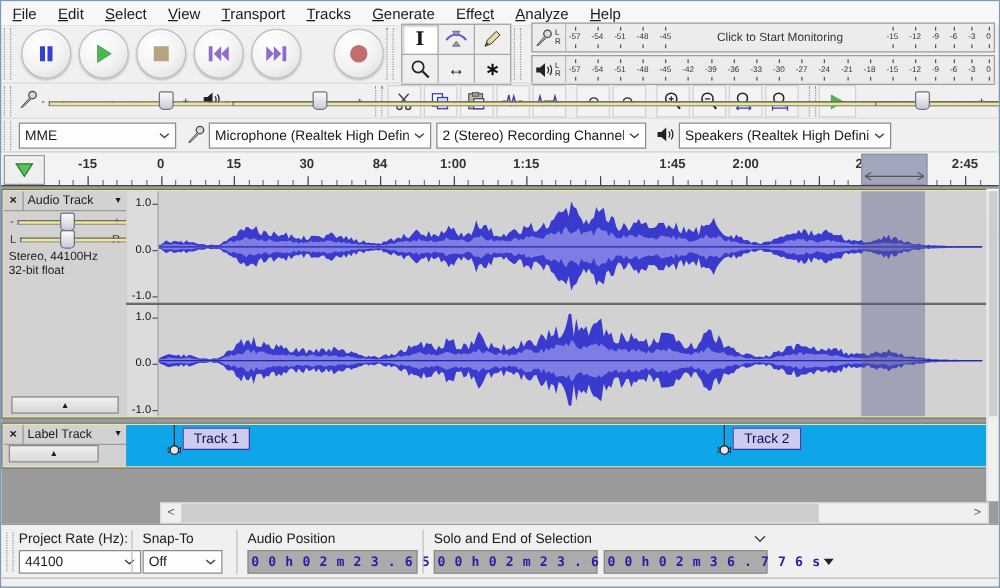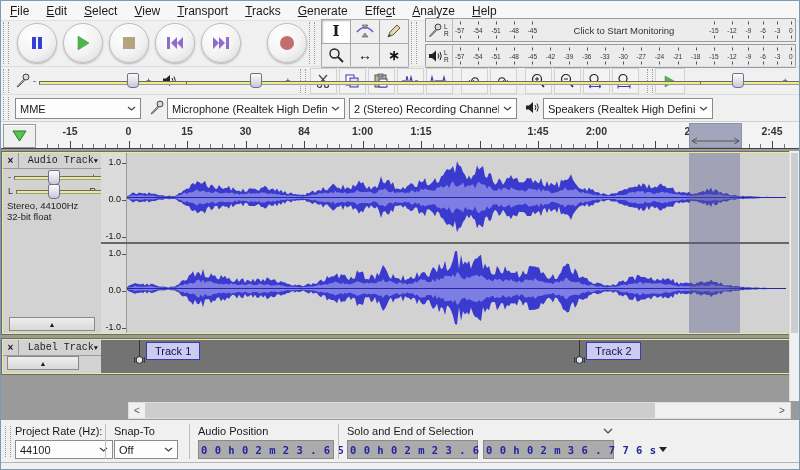--- a/index.html
+++ b/index.html
@@ -82,7 +82,7 @@
   .tcp-head{display:flex;height:15px;border-bottom:1px solid #9a9a9a;align-items:stretch;}
   .tcp-x{width:15px;border-right:1px solid #9a9a9a;display:flex;align-items:center;justify-content:center;
          font-size:10px;font-weight:bold;cursor:pointer;}
-  .tcp-title{flex:1;display:flex;align-items:center;justify-content:flex-end;padding:0 3px;cursor:pointer;font-size:10px;font-family:Liberation Mono, monospace;}
+  .tcp-title{flex:1;display:flex;align-items:center;justify-content:space-between;padding:0 3px;cursor:pointer;font-size:10px;}
   .tcp-title .dd{font-size:7px;}
   .ms-row{display:flex;gap:2px;padding:1px 2px;}
   .msbtn{flex:1;height:13px;border:1px solid #8a8a8a;background:linear-gradient(#efefef,#d8d8d8);

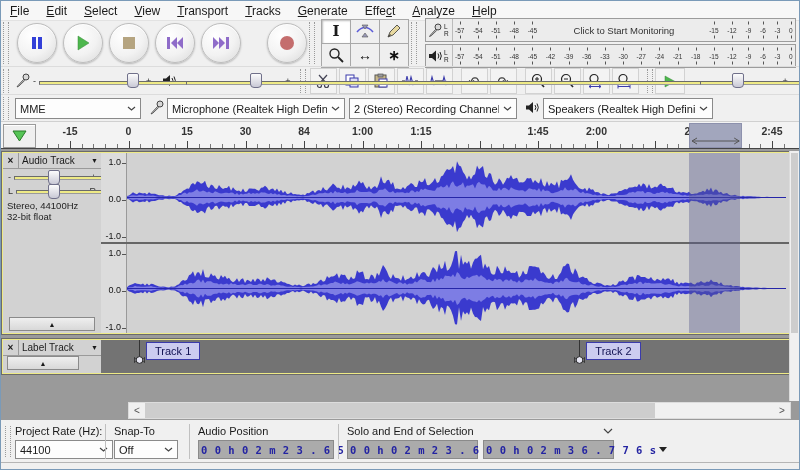--- a/index.html
+++ b/index.html
@@ -104,7 +104,7 @@
   .wavebox{flex:1;position:relative;background:#d2d2d2;cursor:text;}
   .wave-sel{position:absolute;top:1px;bottom:1px;background:rgba(88,90,140,.40);pointer-events:none;}
   
-  .label-content{position:absolute;left:99px;top:1px;right:1px;bottom:1px;background:#737373;}
+  .label-content{position:absolute;left:99px;top:1px;right:1px;bottom:1px;background:#0ea5e9;}
   .lstem{position:absolute;top:0;width:1px;height:22px;background:#333;}
   .lbox{position:absolute;top:2px;height:16px;background:#ccccf0;border:1px solid #3b3bab;color:#101050;
         font-size:11px;display:flex;align-items:center;padding:0 8px;cursor:pointer;}

